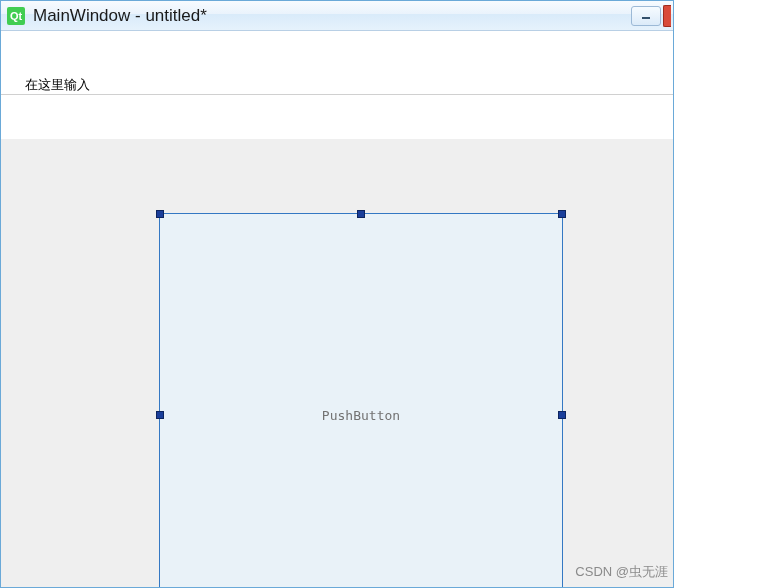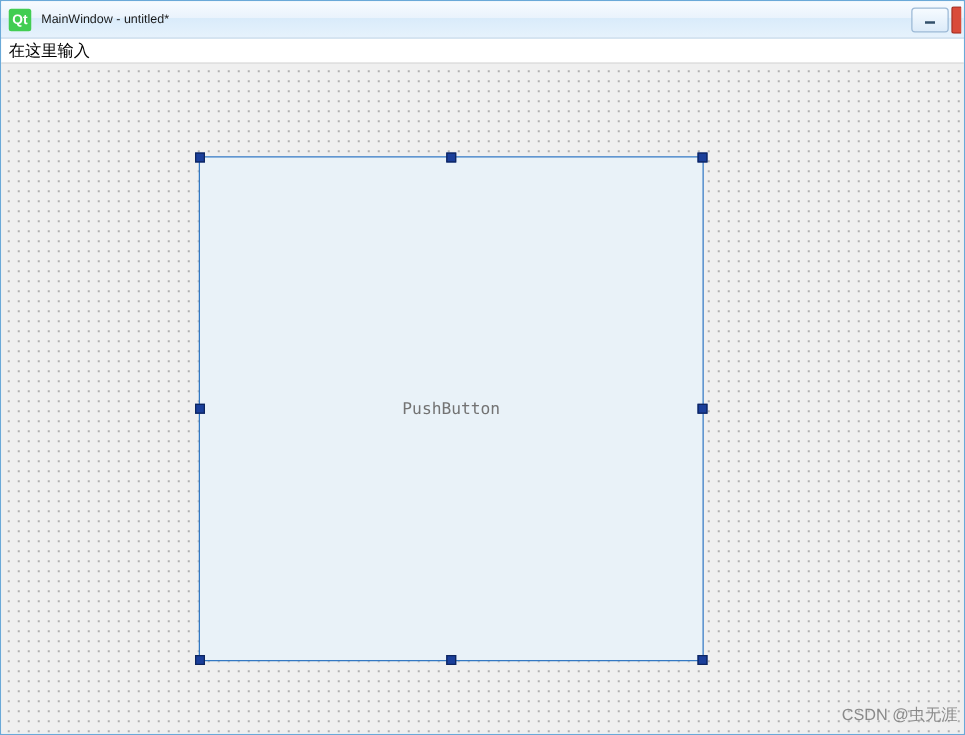--- a/index.html
+++ b/index.html
@@ -6,11 +6,12 @@
     html, body { width: 772px; height: 588px; overflow: hidden; font-family: "Segoe UI", Tahoma, sans-serif; }
     
     .window {
-      width: 772px; height: 588px;
+      width: 674px; height: 588px;
       border: 1px solid #6aa9d8;
       background: #fff;
       display: flex; flex-direction: column;
       position: relative;
+      gap: 44px;
     }
     
     .titlebar {

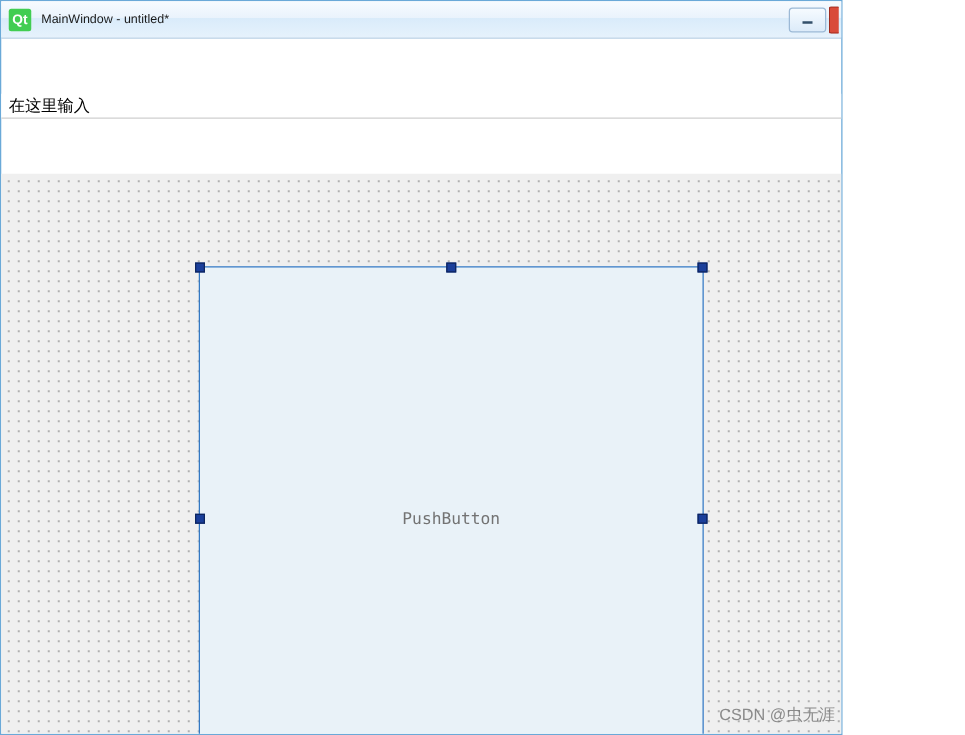--- a/index.html
+++ b/index.html
@@ -30,7 +30,7 @@
       display: inline-flex; align-items: center; justify-content: center;
       border-radius: 2px;
     }
-    .title-text { font-size: 10px; color: #1a1a1a; flex: 1; }
+    .title-text { font-size: 17px; color: #1a1a1a; flex: 1; }
     .win-btns { display: flex; gap: 2px; align-items: center; margin-left: auto; }
     .win-btn {
       width: 30px; height: 20px;

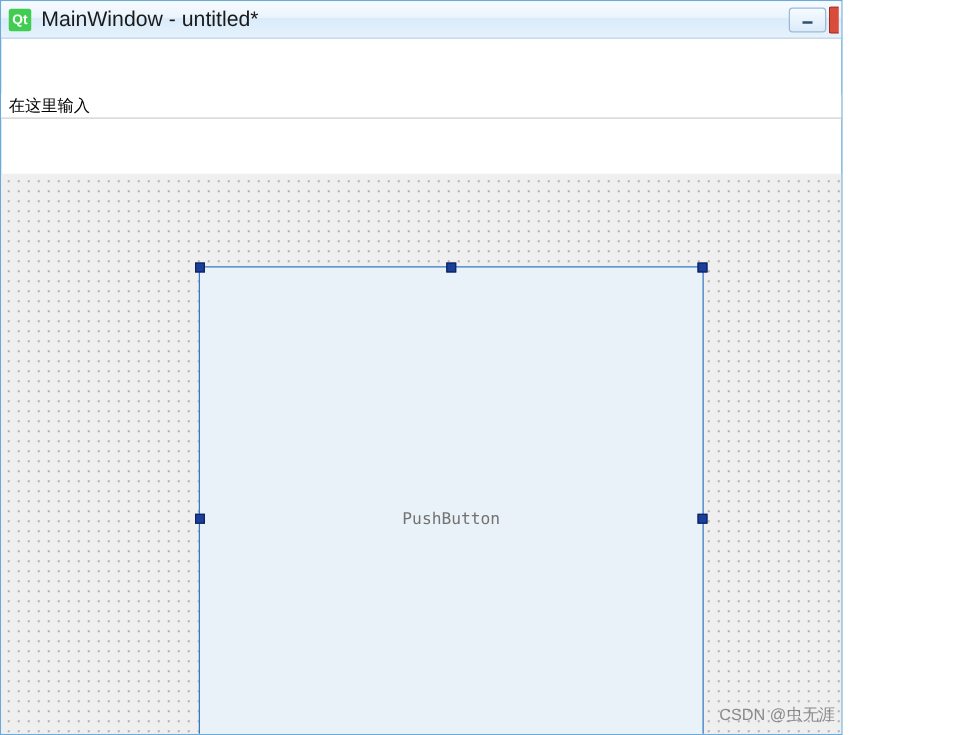--- a/index.html
+++ b/index.html
@@ -51,7 +51,7 @@
       background: #fff;
       border-bottom: 1px solid #d0d0d0;
       display: flex; align-items: center;
-      padding: 0 6px;
+      padding: 0 24px;
       font-size: 13px;
       font-family: SimSun, "宋体", sans-serif;
       color: #000;

